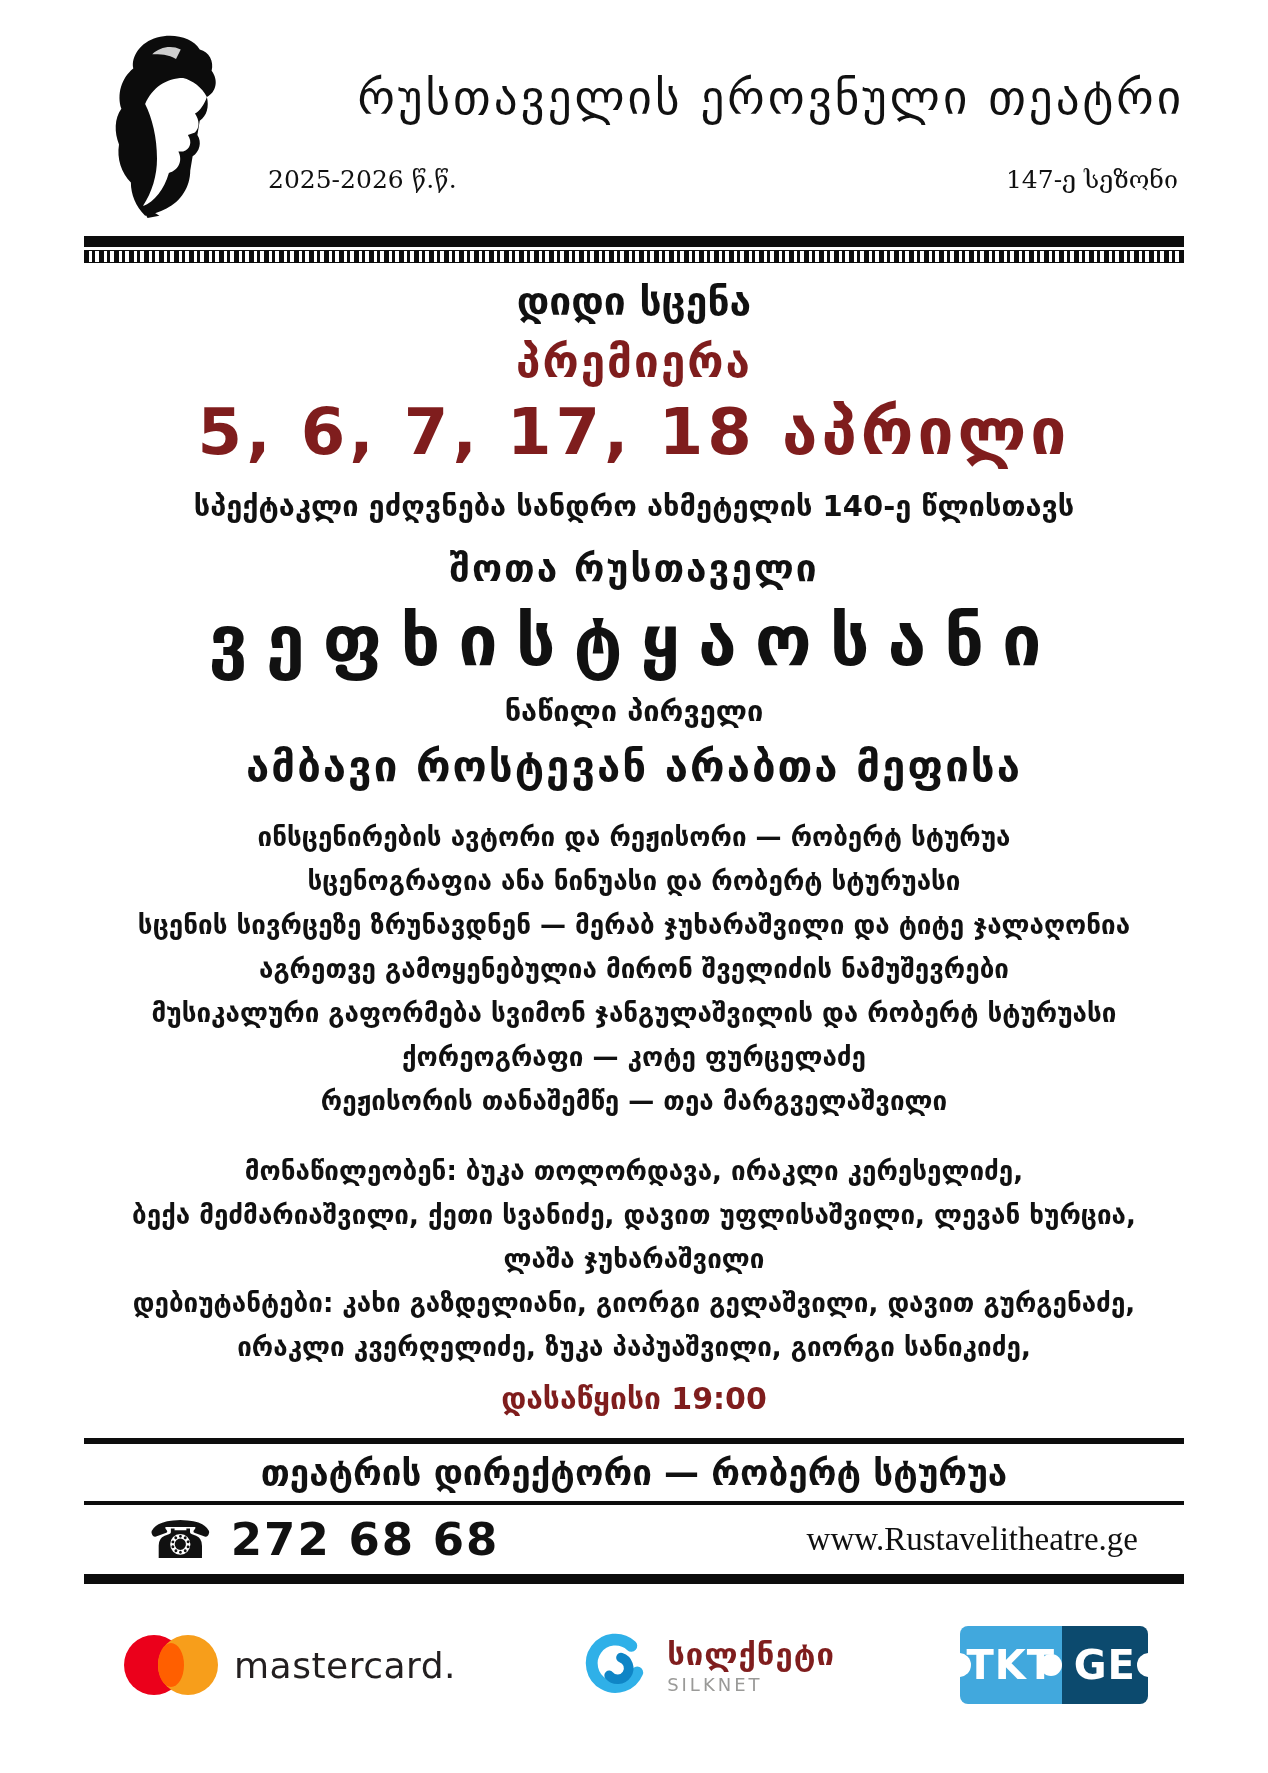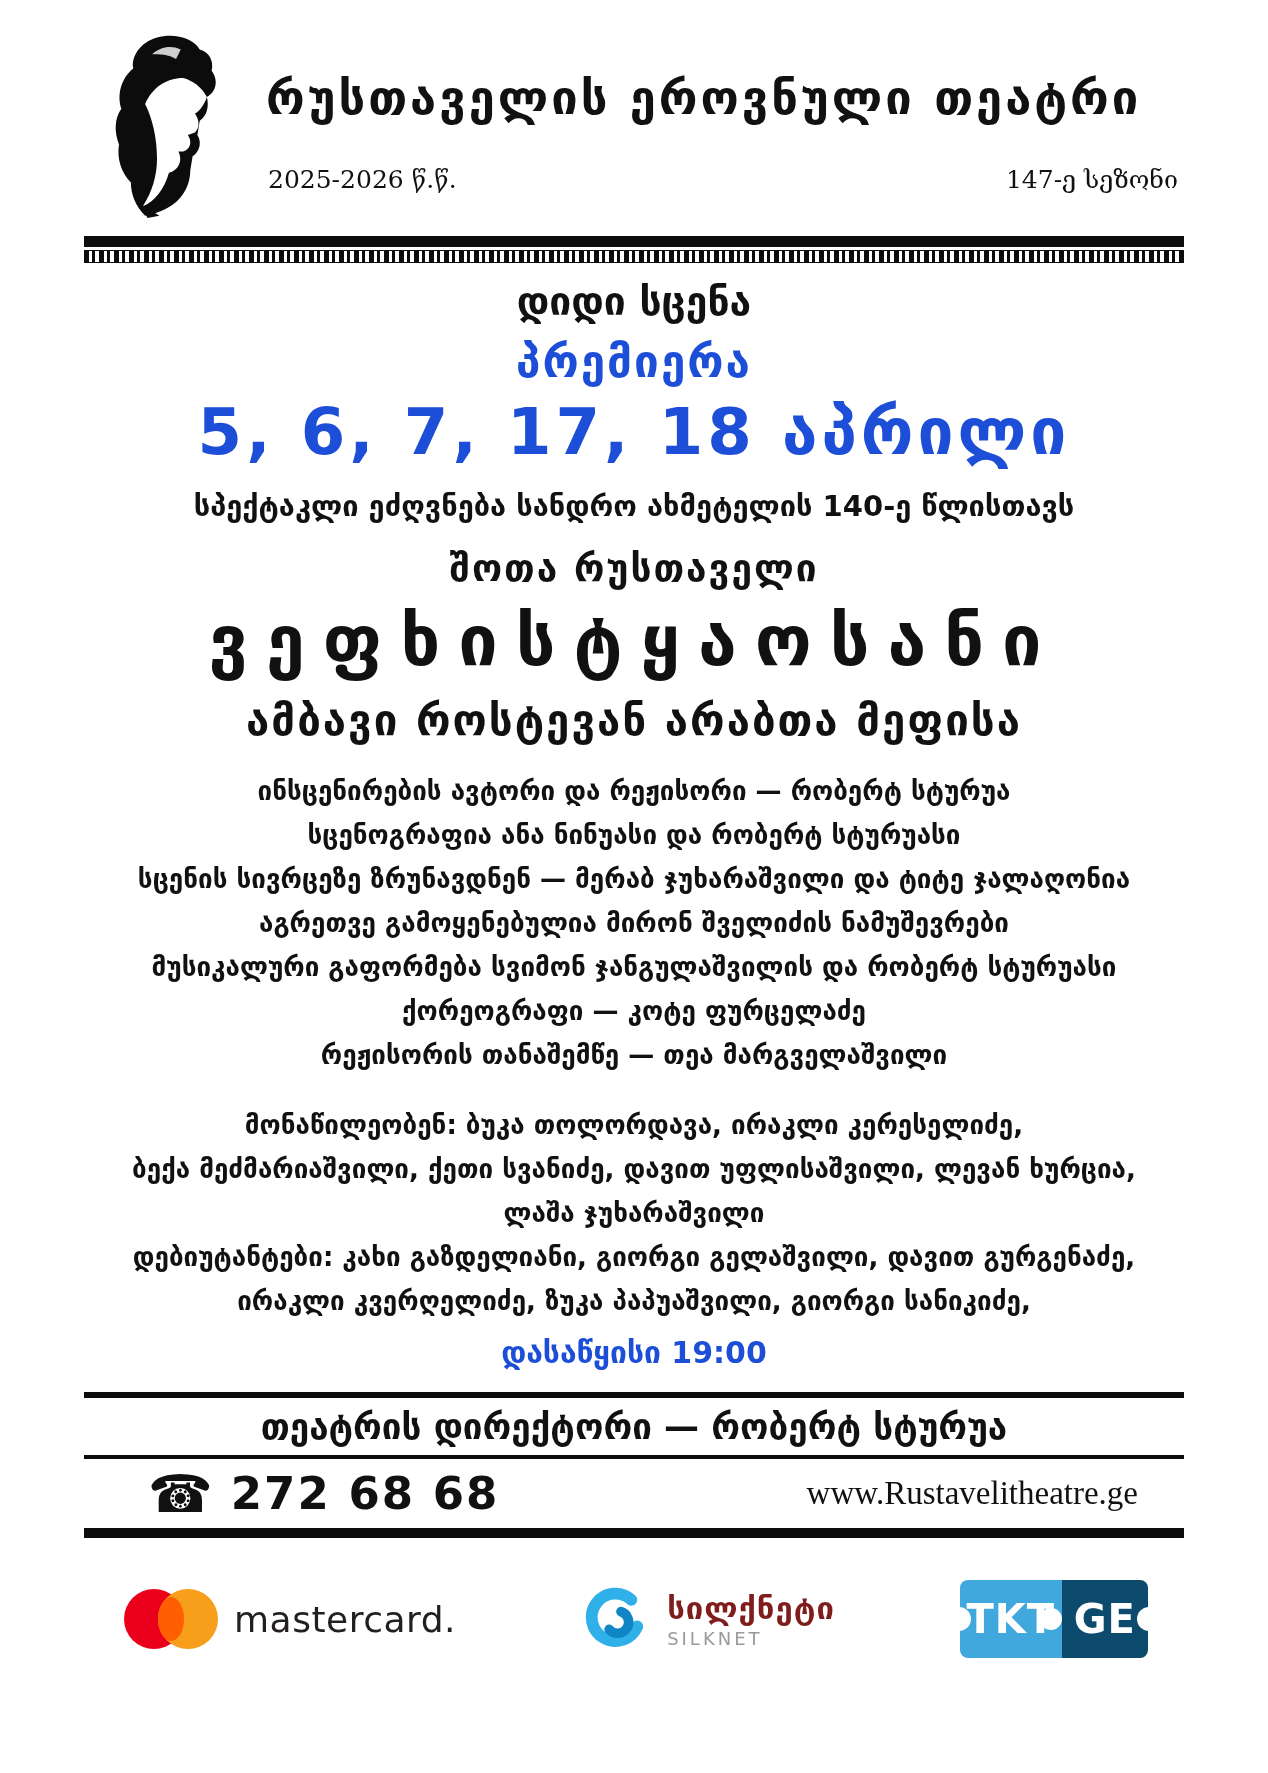--- a/index.html
+++ b/index.html
@@ -18,8 +18,8 @@
   .header-right { flex:1; padding-left:14px; }
   .theatre-title {
     margin-top:42px;
-    font-size:47px; font-weight:bold; letter-spacing:3px;
-    white-space:nowrap; text-align:left;
+    font-size:47px; font-weight:normal; letter-spacing:3px;
+    white-space:nowrap; text-align:right;
   }
   .season-row {
     display:flex; justify-content:space-between;

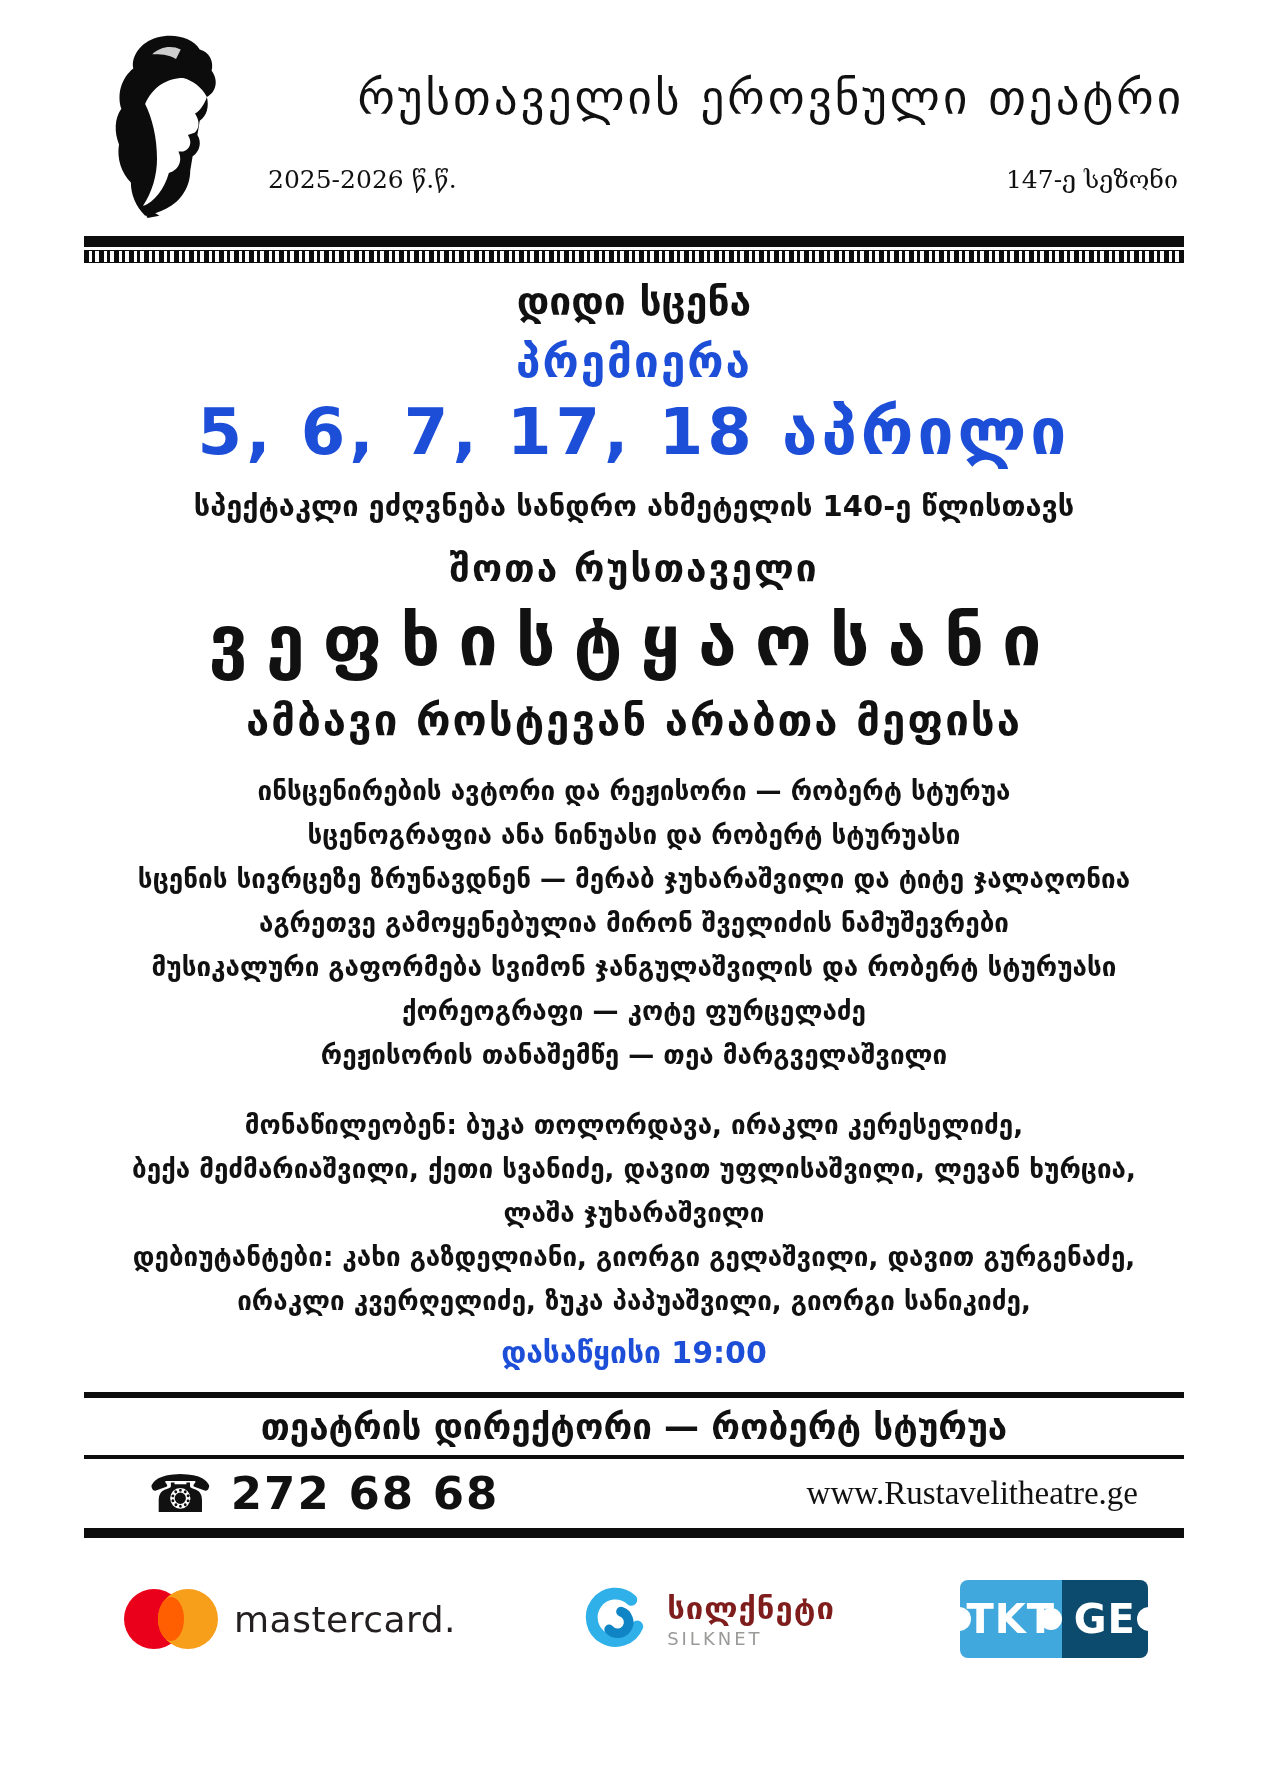--- a/index.html
+++ b/index.html
@@ -39,7 +39,7 @@
 
   
   .center { text-align:center; }
-  .red { color:#1d4ed8; }
+  .red { color:#7f1d1d; }
   .stage-label   { margin-top:16px; font-size:39px; font-weight:bold; }
   .premiere      { margin-top:12px; font-size:44px; font-weight:bold; letter-spacing:2px; }
   .dates         { margin-top:8px;  font-size:64px; font-weight:bold; letter-spacing:4px; }

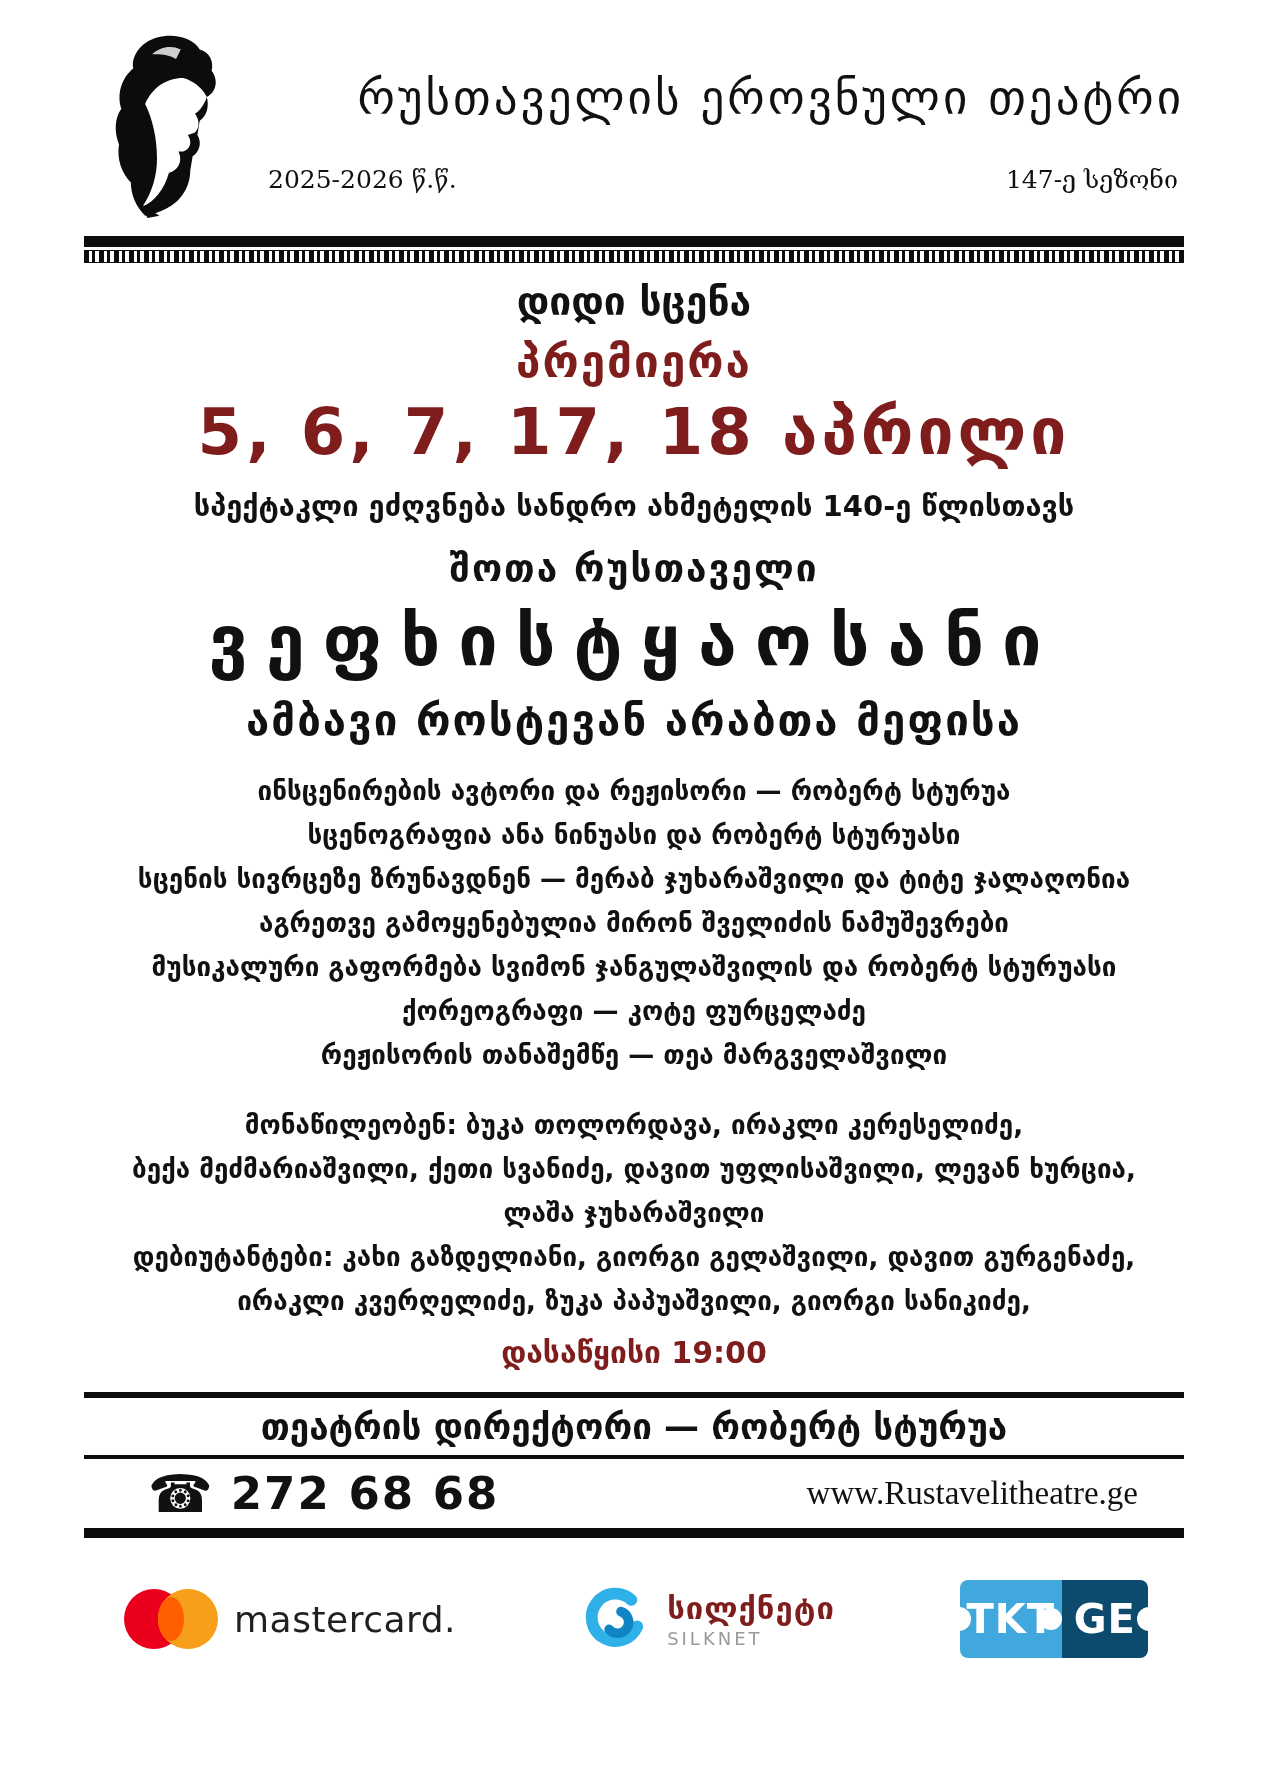--- a/index.html
+++ b/index.html
@@ -125,6 +125,7 @@
     <div class="dedication">სპექტაკლი ეძღვნება სანდრო ახმეტელის 140-ე წლისთავს</div>
     <div class="author">შოთა რუსთაველი</div>
     <div class="play-title">ვეფხისტყაოსანი</div>
+    <div class="part">ნაწილი პირველი</div>
     <div class="subtitle">ამბავი როსტევან არაბთა მეფისა</div>
 
     <div class="credits">

